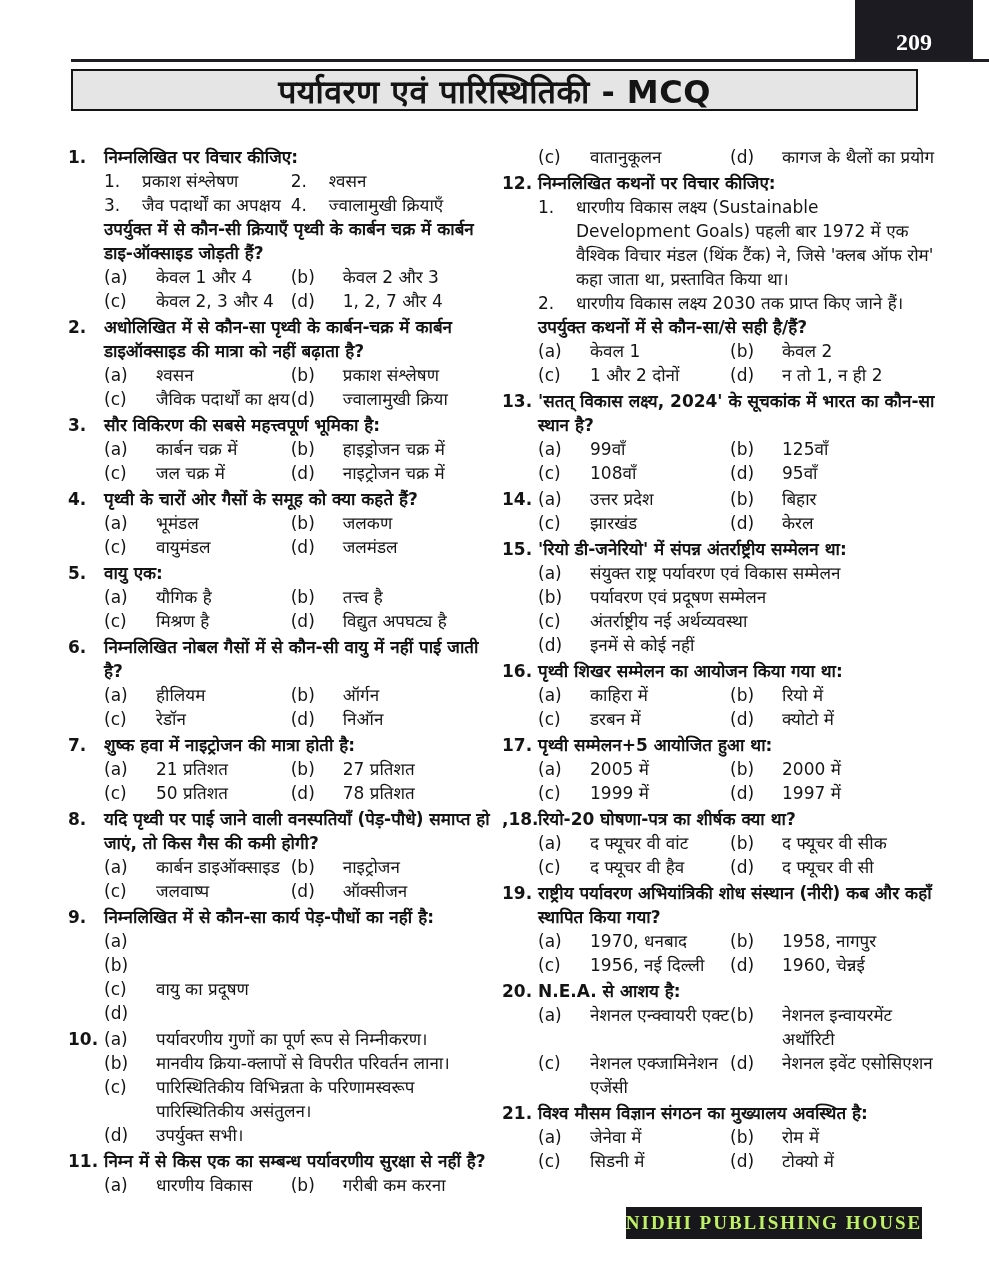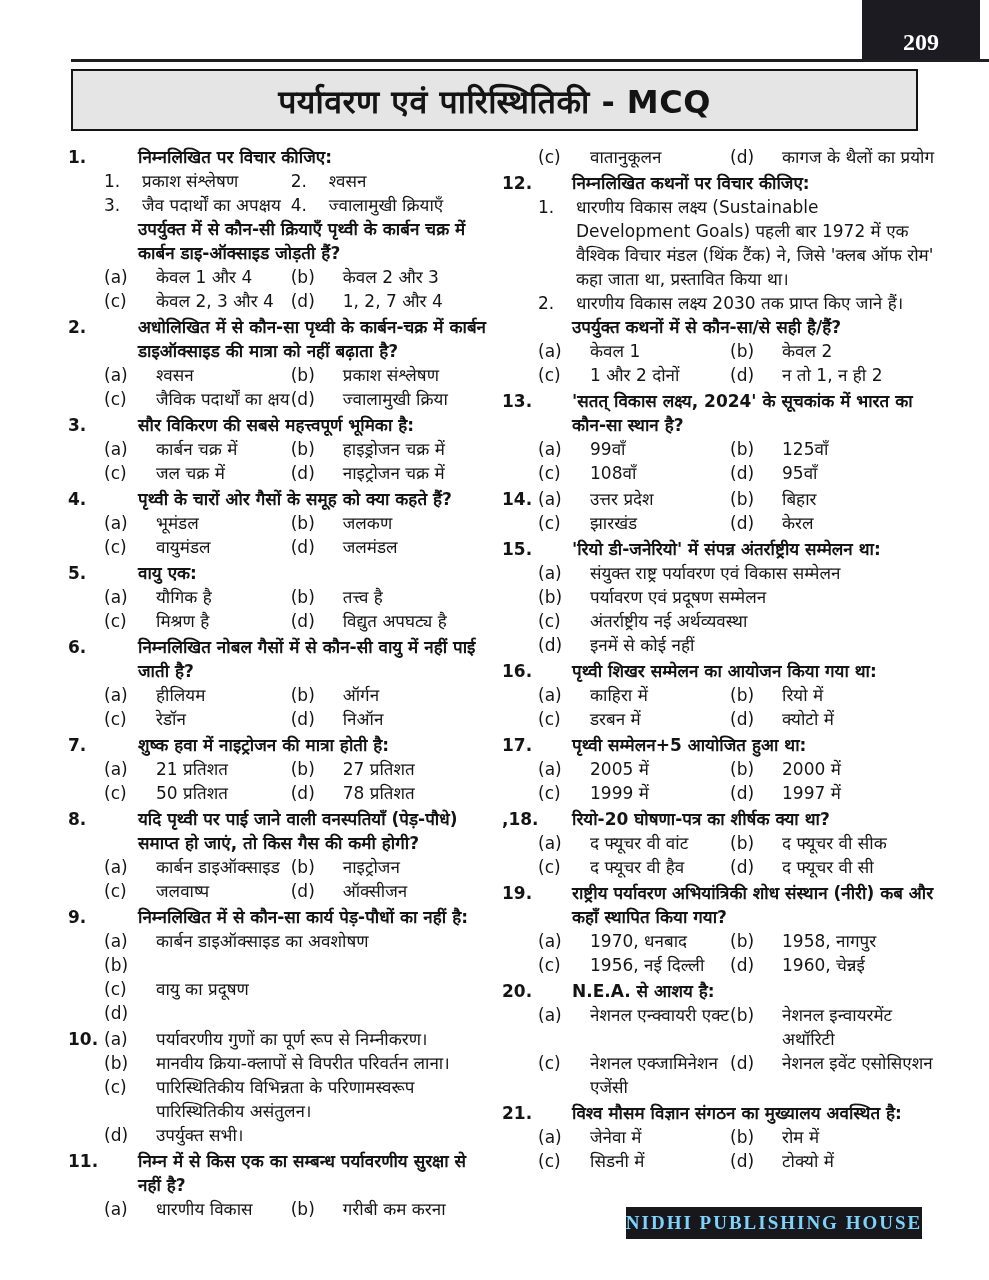--- a/index.html
+++ b/index.html
@@ -7,7 +7,7 @@
         font-family:"DejaVu Sans","Liberation Sans",sans-serif;color:#141414;}
   
   .top-rule{position:absolute;left:71px;top:59px;width:918px;height:3px;background:#1f1f23;}
-  .page-num-box{position:absolute;right:9px;top:0;width:118px;height:59px;background:#1b1b21;
+  .page-num-box{position:absolute;right:16px;top:0;width:118px;height:59px;background:#1b1b21;
         display:flex;align-items:flex-end;justify-content:center;padding-bottom:5px;box-sizing:border-box;}
   .page-num-box span{color:#ffffff;font-family:"Liberation Serif","DejaVu Serif",serif;
         font-weight:bold;font-size:24px;line-height:1;}

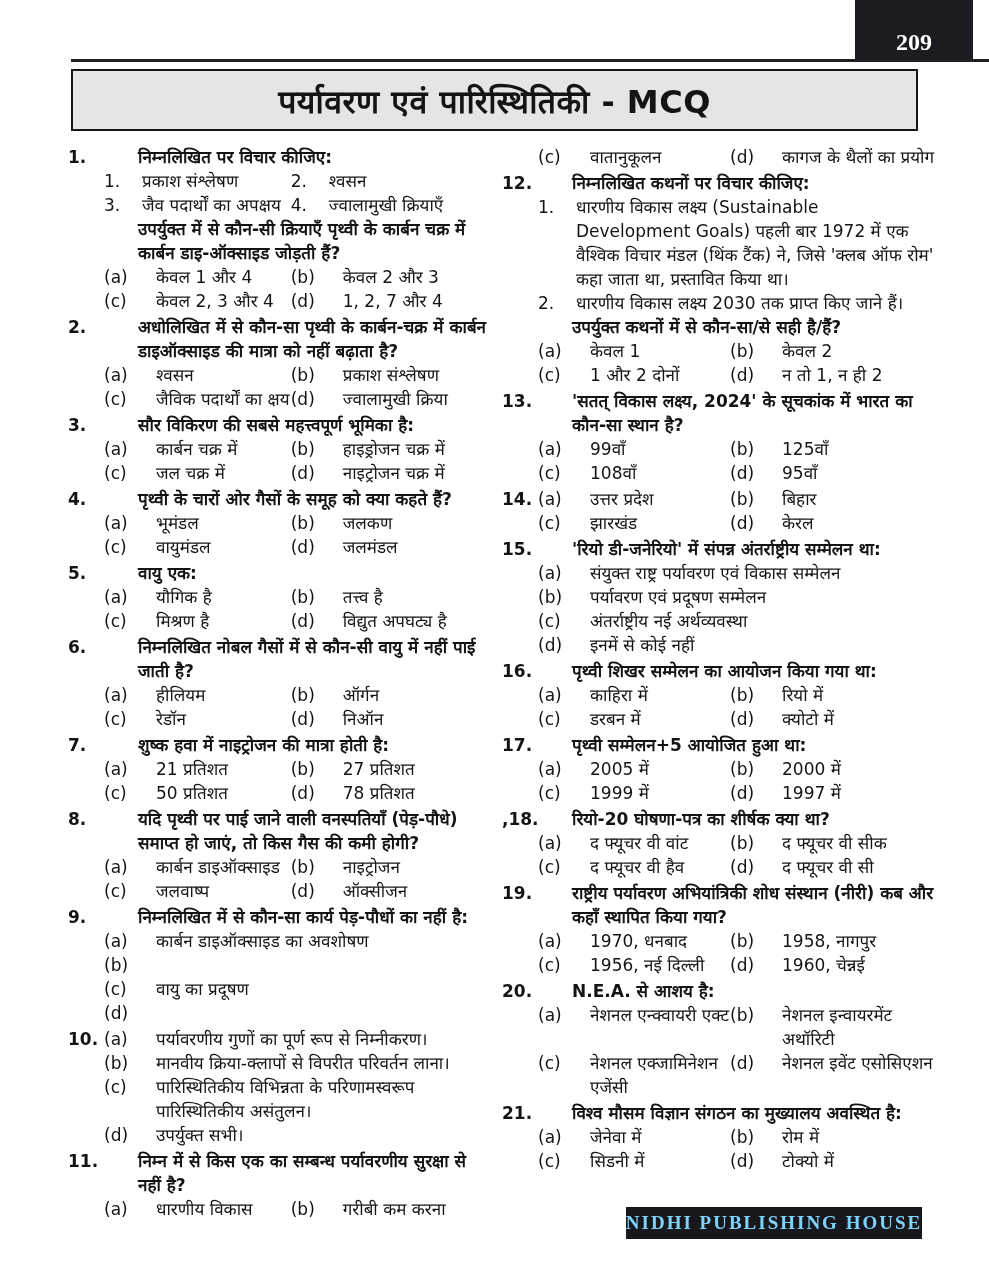--- a/index.html
+++ b/index.html
@@ -11,7 +11,7 @@
         display:flex;align-items:flex-end;justify-content:center;padding-bottom:5px;box-sizing:border-box;}
   .page-num-box span{color:#ffffff;font-family:"Liberation Serif","DejaVu Serif",serif;
         font-weight:bold;font-size:24px;line-height:1;}
-  .title-box{position:absolute;left:71px;top:69px;width:847px;height:62px;background:#e5e5e5;
+  .title-box{position:absolute;left:71px;top:69px;width:847px;height:42px;background:#e5e5e5;
         border:2px solid #141414;box-sizing:border-box;display:flex;align-items:center;justify-content:center;}
   .title-box span{font-size:32px;font-weight:bold;letter-spacing:0.5px;}
   

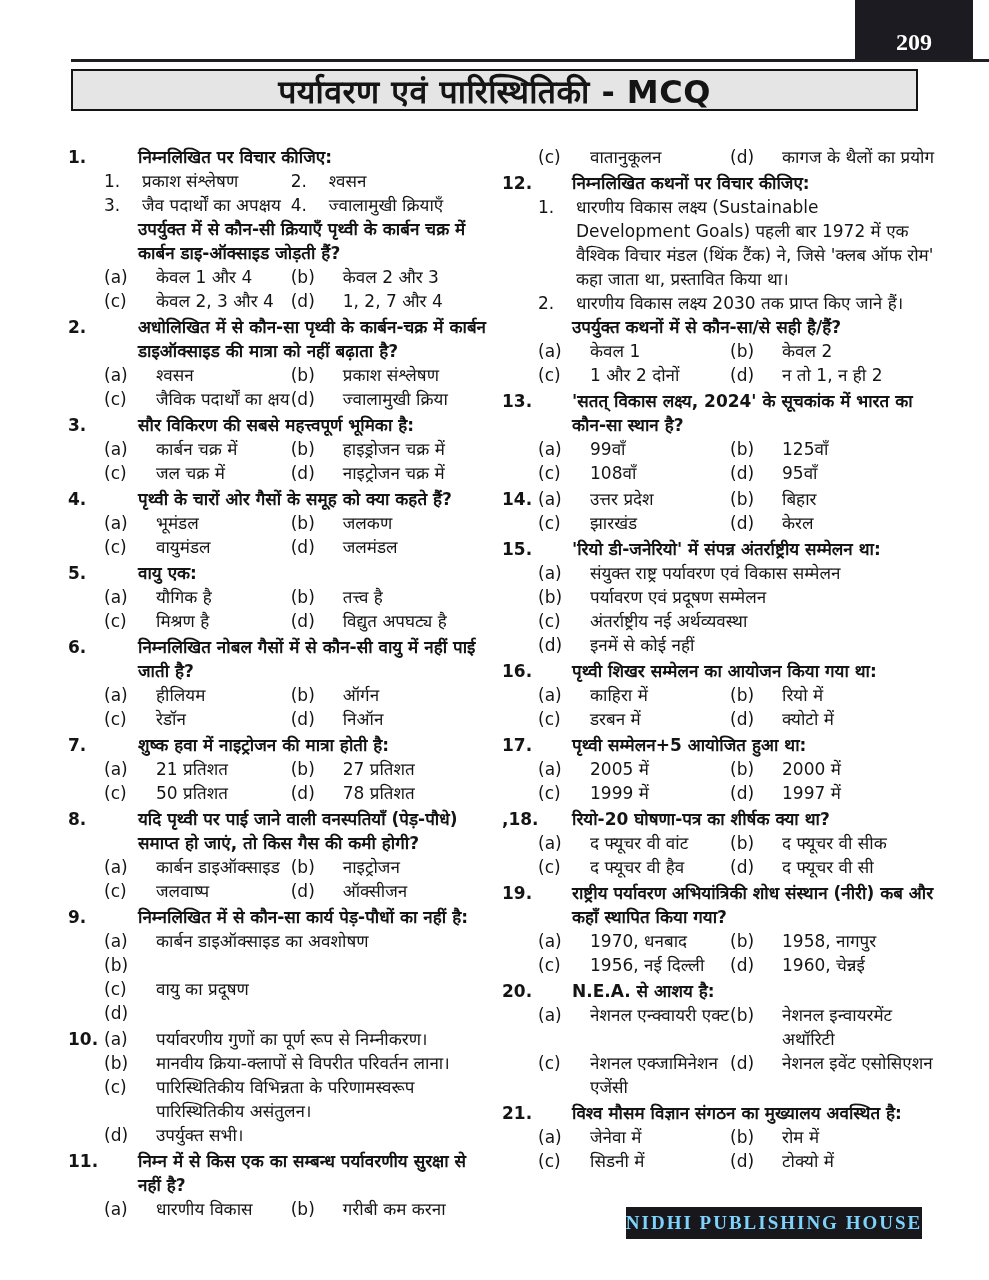--- a/index.html
+++ b/index.html
@@ -23,7 +23,7 @@
   .question{display:flex;margin-bottom:2px;}
   .q-num{width:36px;flex:none;font-weight:bold;}
   .q-body{flex:1;min-width:0;}
-  .q-text{font-weight:bold;margin-left:34px;}
+  .q-text{font-weight:bold;}
   .options{width:100%;}
   .options.grid{display:grid;grid-template-columns:48% 52%;}
   .option{display:flex;min-width:0;}

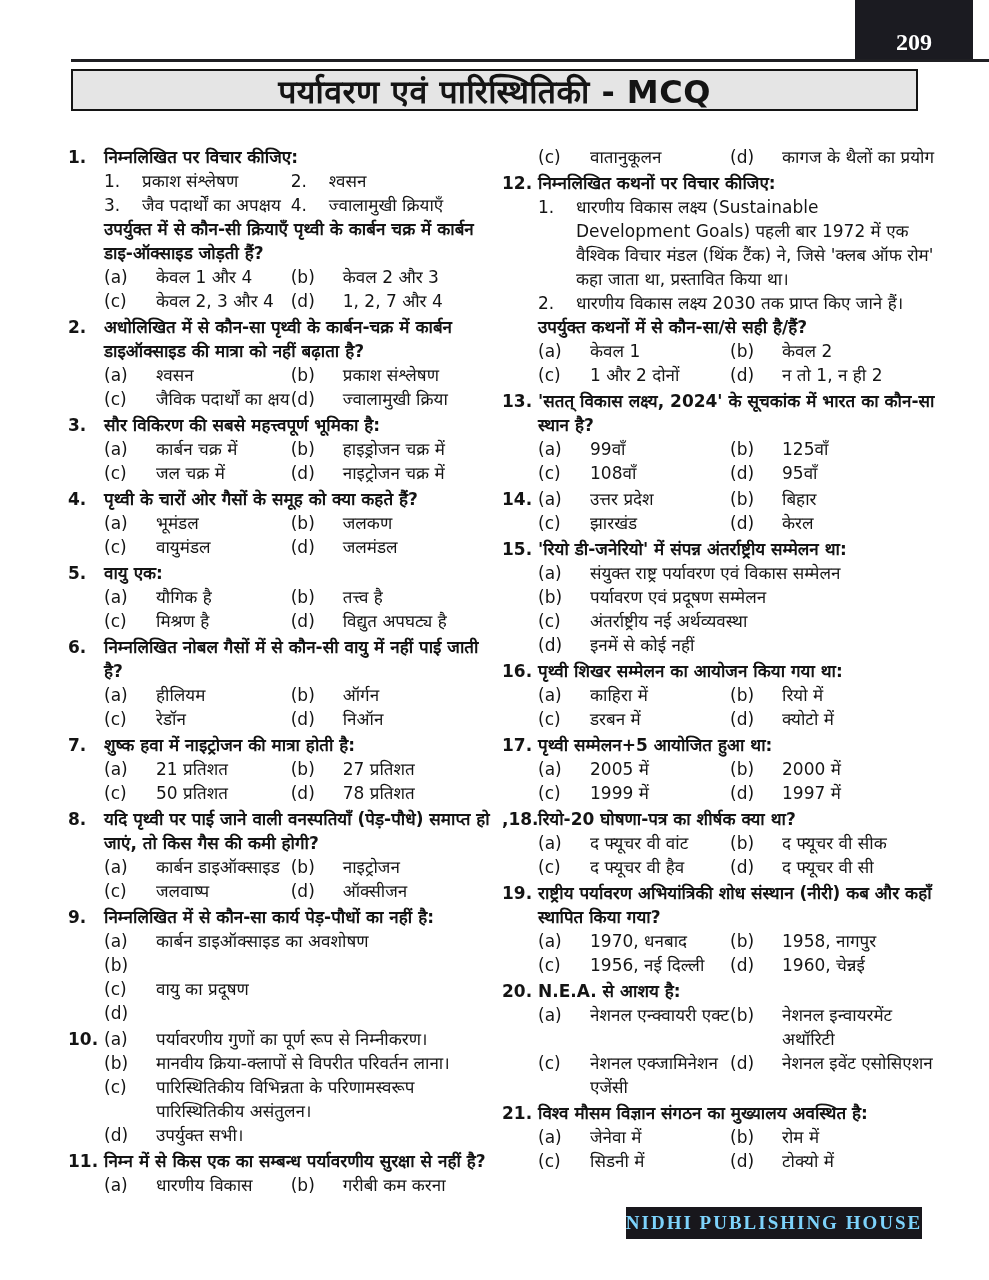--- a/index.html
+++ b/index.html
@@ -267,7 +267,6 @@
             <div class="options list">
               <div class="option">
                 <span class="opt-label">(a)</span>
-                <span class="opt-text">कार्बन डाइऑक्साइड का अवशोषण</span>
               </div>
               <div class="option">
                 <span class="opt-label">(b)</span>

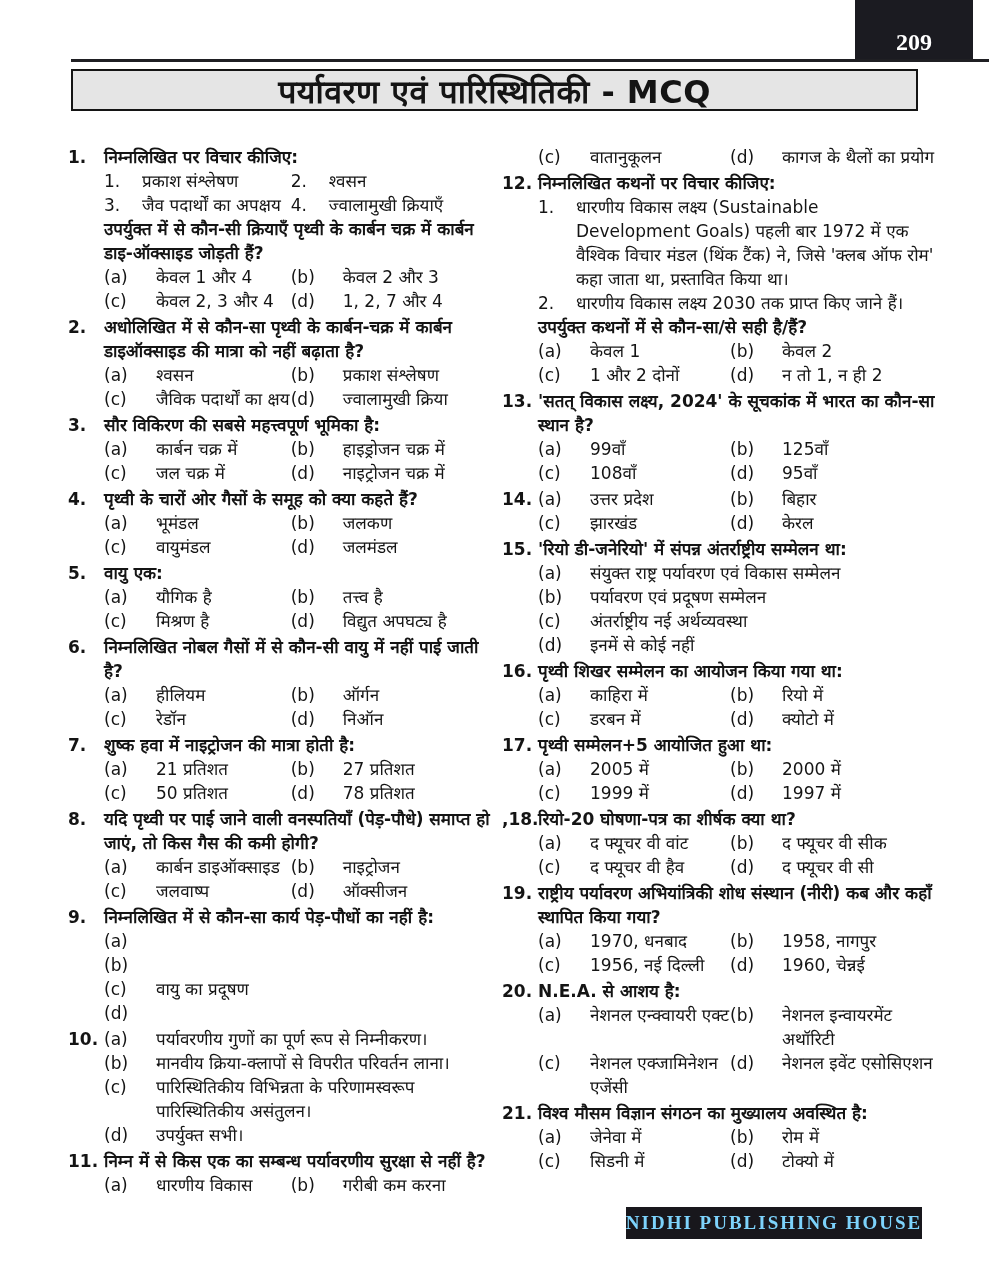--- a/index.html
+++ b/index.html
@@ -33,7 +33,7 @@
   
   .footer-bar{position:absolute;left:626px;top:1207px;width:296px;height:32px;background:#18171c;
         display:flex;align-items:center;justify-content:center;}
-  .footer-bar span{color:#7dd3fc;font-family:"Liberation Serif","DejaVu Serif",serif;
+  .footer-bar span{color:#bef264;font-family:"Liberation Serif","DejaVu Serif",serif;
         font-weight:bold;font-size:19px;letter-spacing:2px;white-space:nowrap;}
 </style>
 </head>

